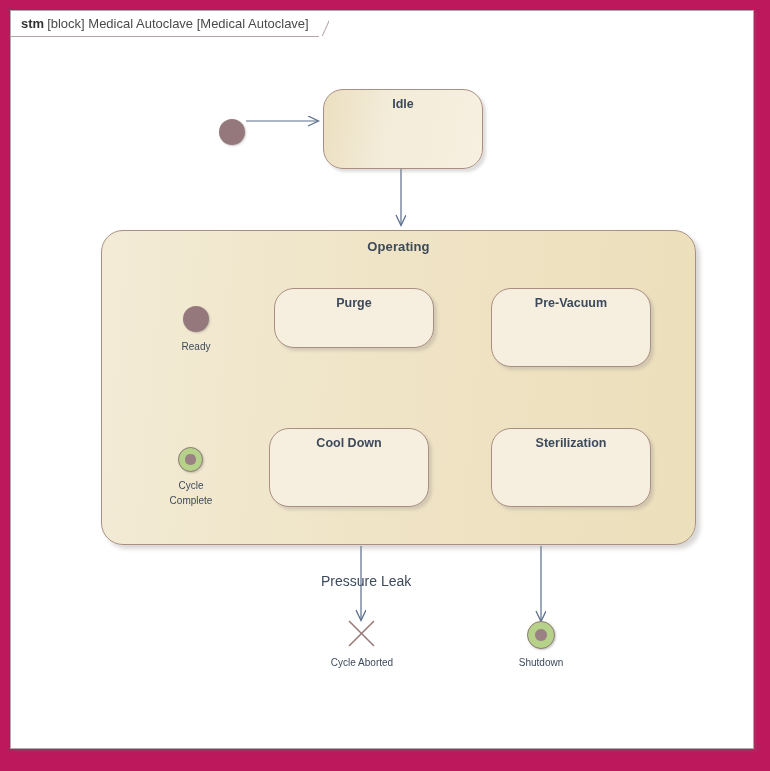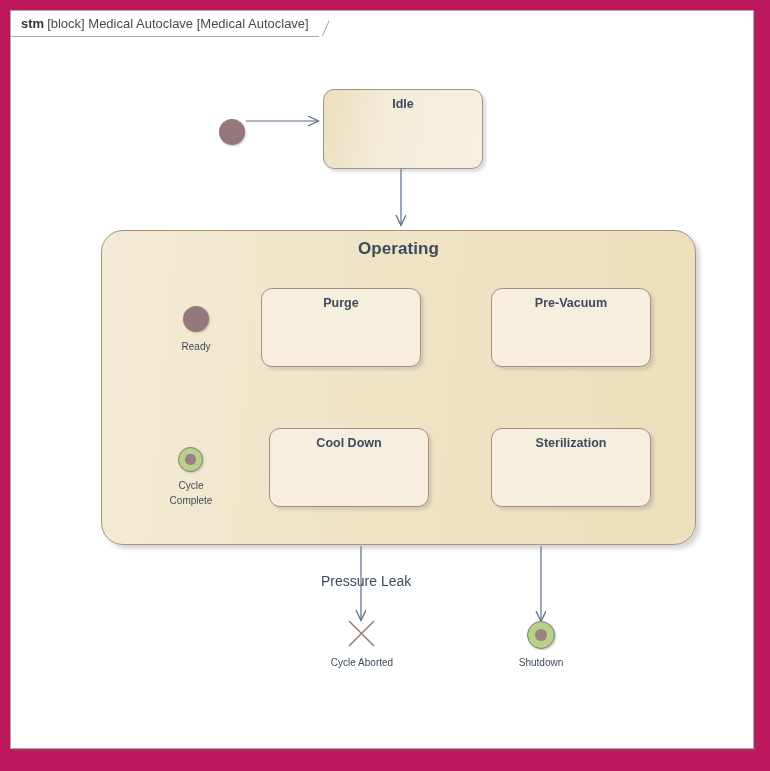--- a/index.html
+++ b/index.html
@@ -114,7 +114,7 @@
     position: absolute;
     box-sizing: border-box;
     border: 1px solid #a98f82;
-    border-radius: 11px;
+    border-radius: 20px;
     box-shadow: 3px 3px 3px rgba(150,144,138,0.30);
   }
   .state.toplevel {

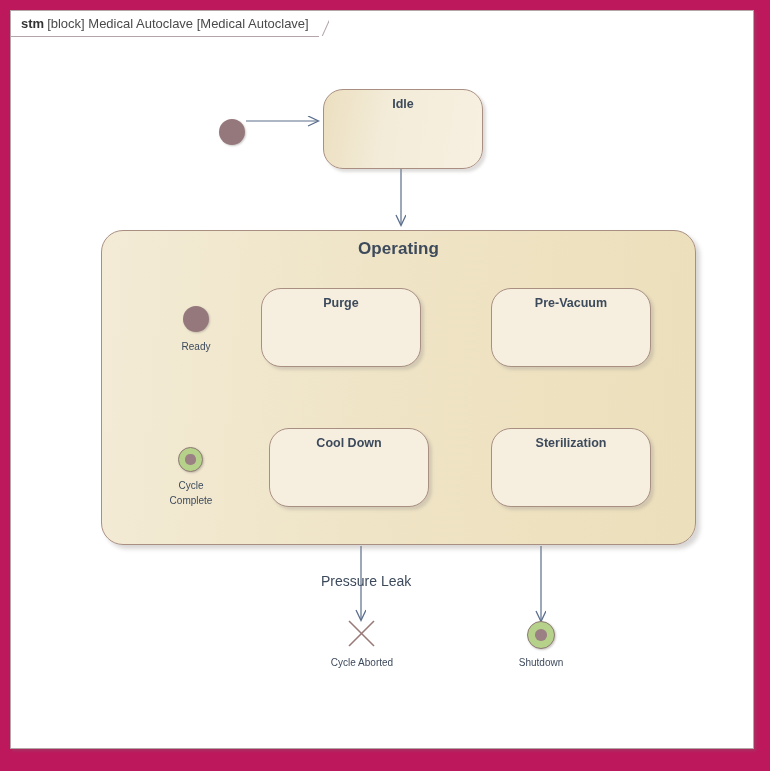--- a/index.html
+++ b/index.html
@@ -103,7 +103,7 @@
     left: 0;
     right: 0;
     text-align: center;
-    font-size: 17px;
+    font-size: 13px;
     font-weight: bold;
     color: #3d4a5c;
     letter-spacing: 0.1px;

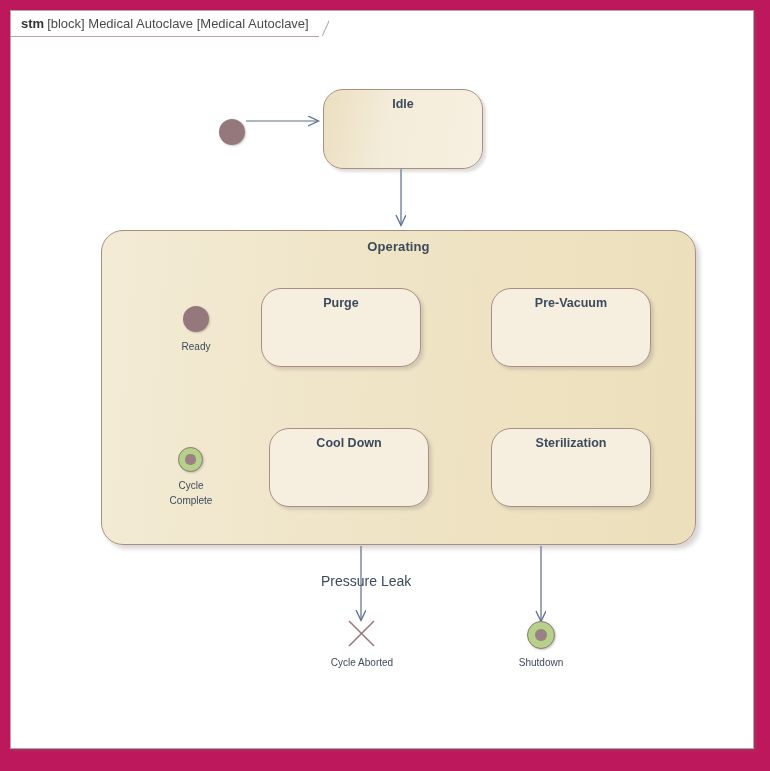--- a/index.html
+++ b/index.html
@@ -232,7 +232,7 @@
     <div class="node initial-node" style="left:172px; top:295px; width:26px; height:26px;"></div>
     <div class="node-label" style="left:135px; top:328px; width:100px;">Ready</div>
 
-    <div class="state nested" style="left:250px; top:277px; width:160px; height:79px;">
+    <div class="state nested" style="left:263px; top:277px; width:160px; height:60px;">
       <div class="state-label">Purge</div>
     </div>
 

